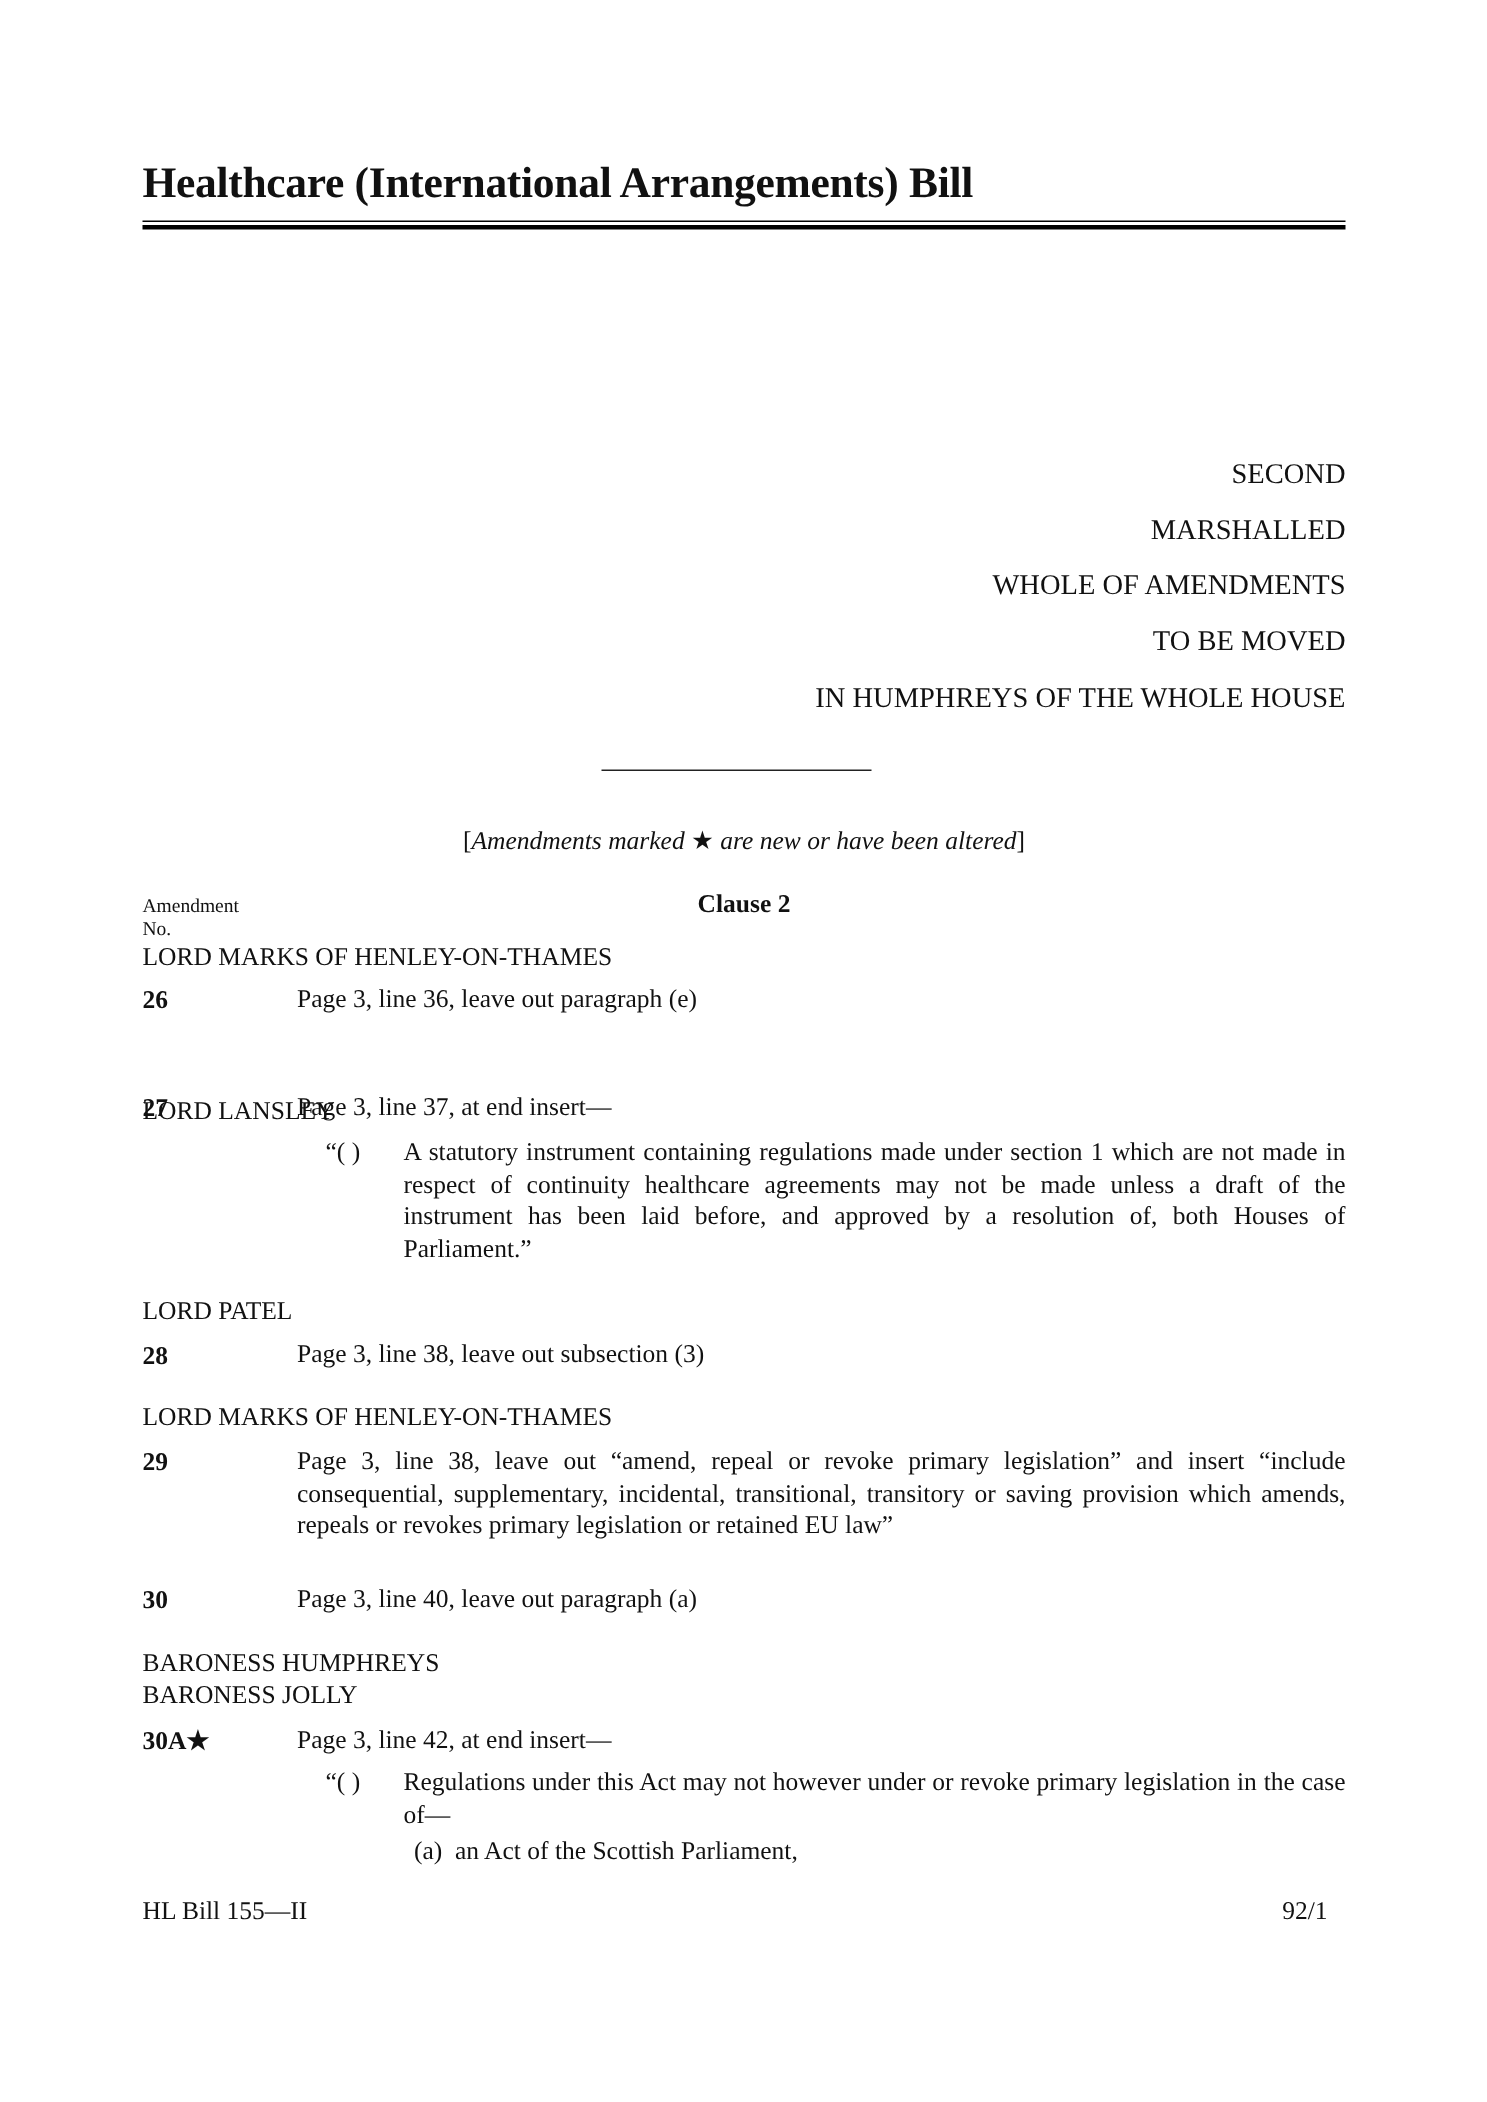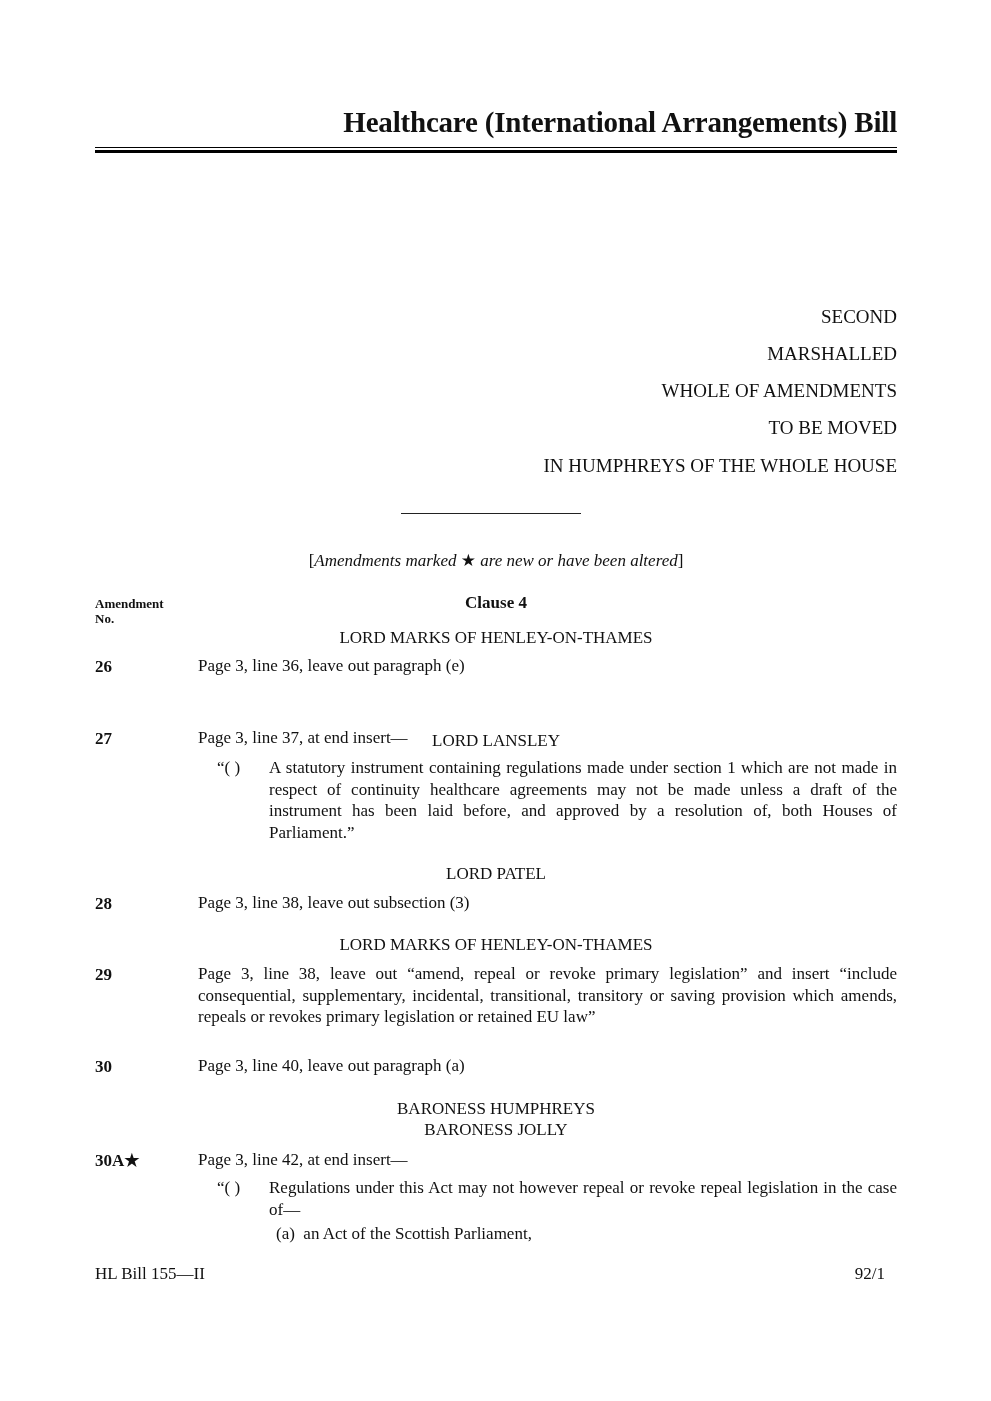--- a/index.html
+++ b/index.html
@@ -10,7 +10,7 @@
     }
     .abs { position: absolute; }
     .title {
-      left: 95px; width: 802px; top: 106px; text-align: right;
+      left: 95px; width: 802px; top: 106px; text-align: left;
       font-size: 29px; font-weight: bold; letter-spacing: -0.2px;
     }
     .rule-thin { left: 95px; width: 802px; top: 147px; height: 0; border-top: 1px solid #000; }

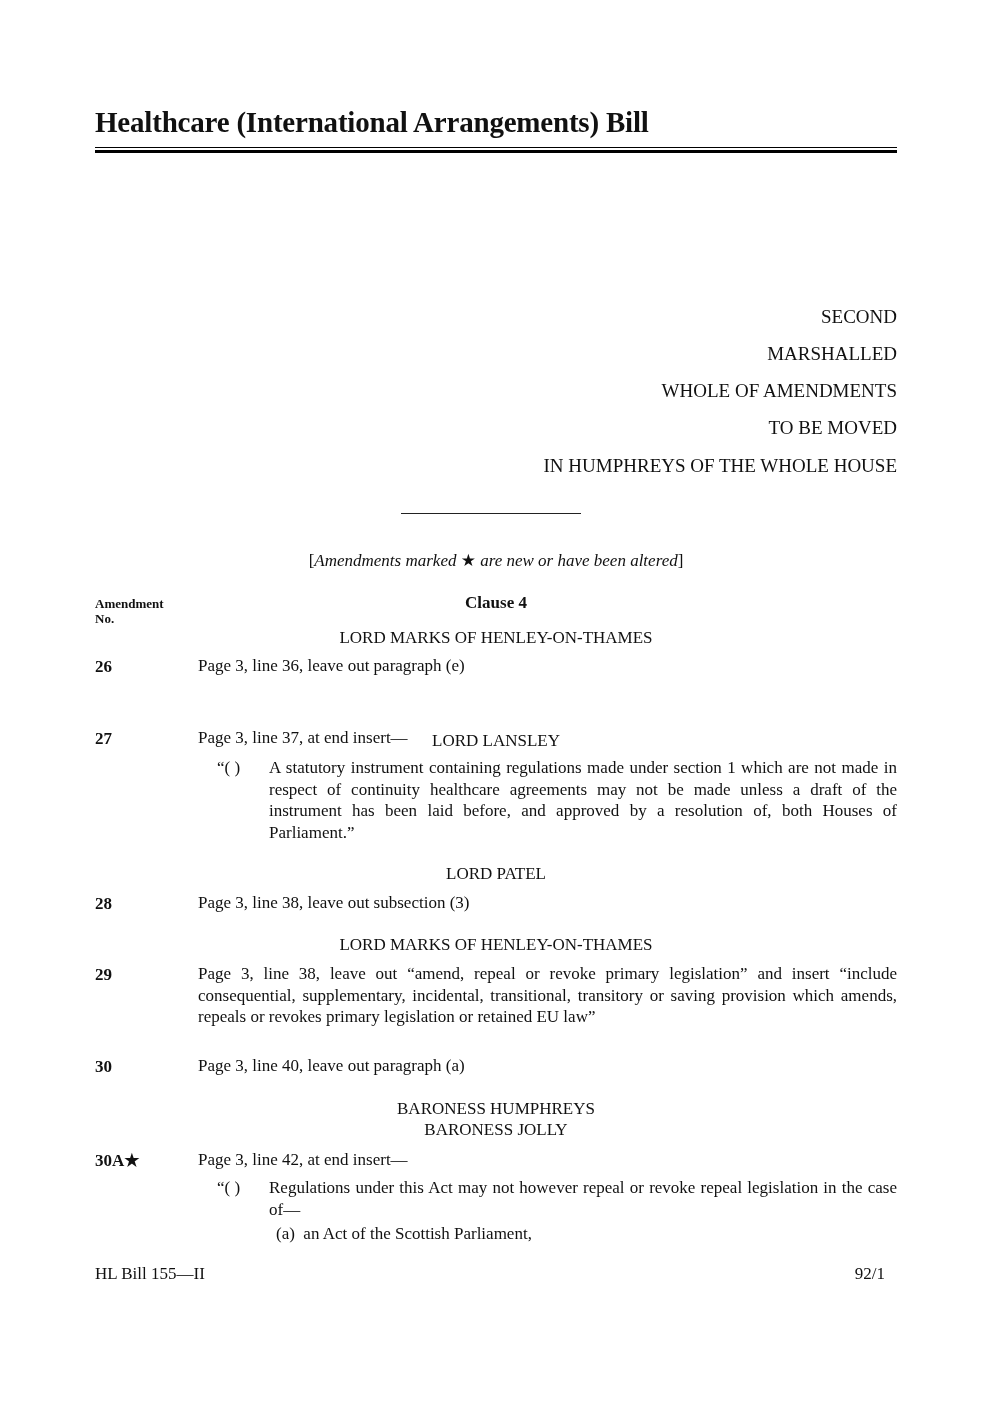--- a/index.html
+++ b/index.html
@@ -21,7 +21,7 @@
     .short-rule { left: 401px; width: 180px; top: 513px; border-top: 1px solid #222; }
     .note { left: 95px; width: 802px; top: 550px; text-align: center; font-size: 17px; }
     .note i { }
-    .amend-head { left: 95px; top: 596px; font-size: 13px; font-weight: bold; line-height: 15px; }
+    .amend-head { left: 95px; top: 596px; font-size: 13px; font-weight: normal; line-height: 15px; }
     .clause { left: 95px; width: 802px; top: 593px; text-align: center; font-size: 17px; font-weight: bold; }
     .sponsor { left: 95px; width: 802px; text-align: center; font-size: 17px; }
     .num { left: 95px; font-size: 17px; font-weight: bold; }

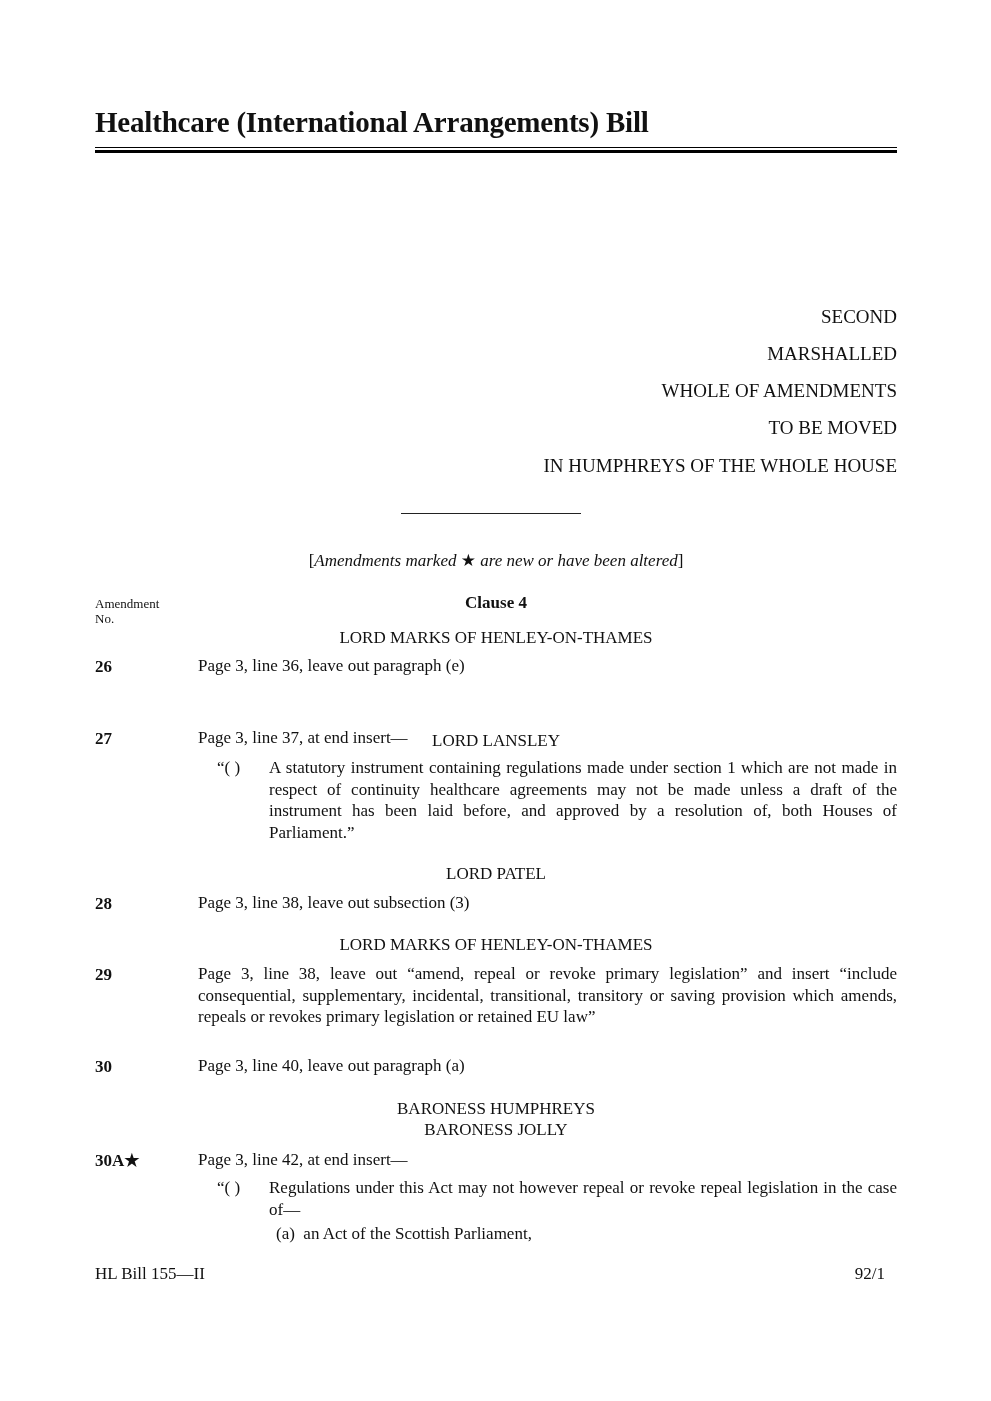--- a/index.html
+++ b/index.html
@@ -55,7 +55,7 @@
   <div>Amendment</div>
   <div>No.</div>
 </div>
-<div class="abs clause">Clause 4</div>
+<div class="abs clause">Clause 2</div>
 
 <div class="abs sponsor" style="top:628px">LORD MARKS OF HENLEY-ON-THAMES</div>
 <div class="abs num" style="top:657px">26</div>

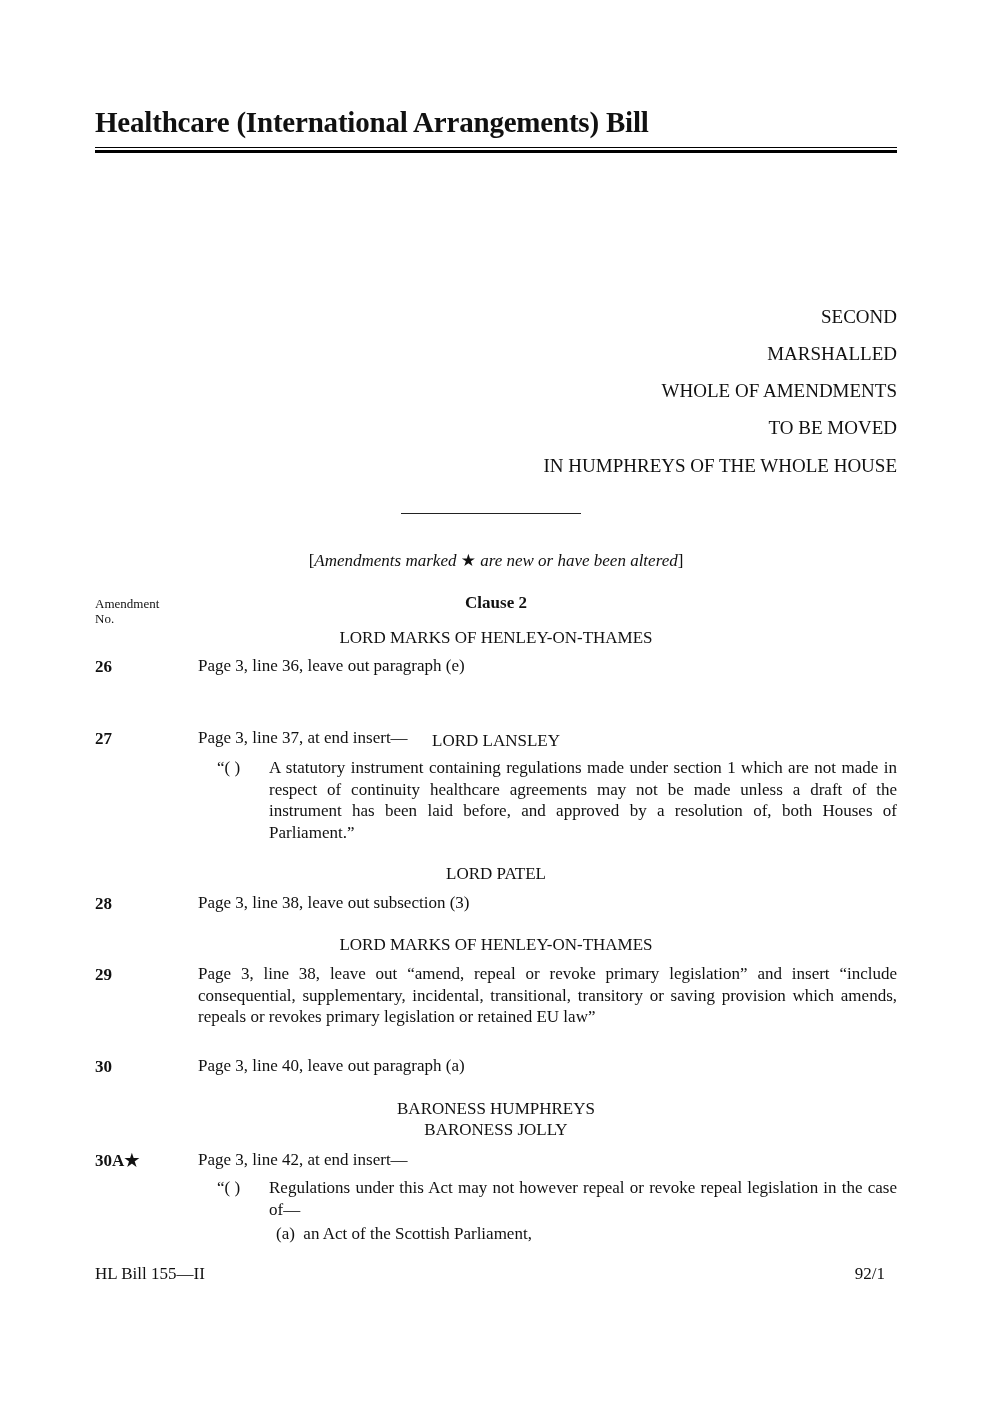--- a/index.html
+++ b/index.html
@@ -23,7 +23,7 @@
     .note i { }
     .amend-head { left: 95px; top: 596px; font-size: 13px; font-weight: normal; line-height: 15px; }
     .clause { left: 95px; width: 802px; top: 593px; text-align: center; font-size: 17px; font-weight: bold; }
-    .sponsor { left: 95px; width: 802px; text-align: center; font-size: 17px; }
+    .sponsor { left: 95px; width: 802px; text-align: left; font-size: 17px; }
     .num { left: 95px; font-size: 17px; font-weight: bold; }
     .text { left: 198px; width: 699px; font-size: 17px; line-height: 21.5px; }
     .just { text-align: justify; text-align-last: left; }

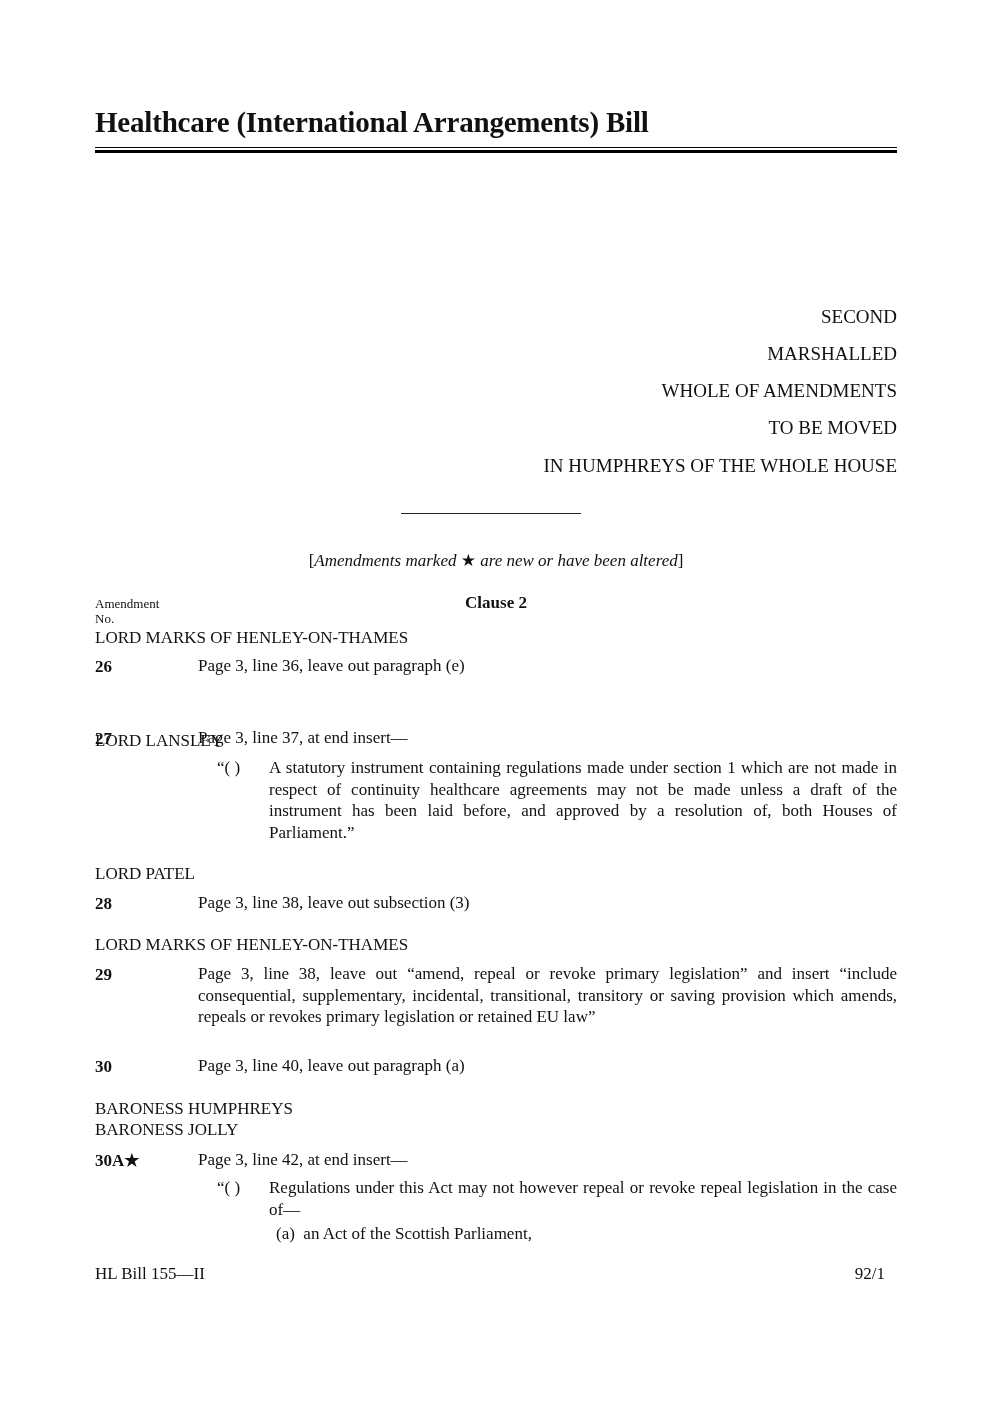--- a/index.html
+++ b/index.html
@@ -86,7 +86,7 @@
 <div class="abs text" style="top:1149px">Page 3, line 42, at end insert—</div>
 <div class="abs quote" style="top:1177px">
   <span class="qmark">“( )</span>
-  <div class="qbody">Regulations under this Act may not however repeal or revoke repeal legislation in the case of—</div>
+  <div class="qbody">Regulations under this Act may not however under or revoke primary legislation in the case of—</div>
 </div>
 <div class="abs sub" style="top:1224px; white-space:pre">(a)  an Act of the Scottish Parliament,</div>
 

